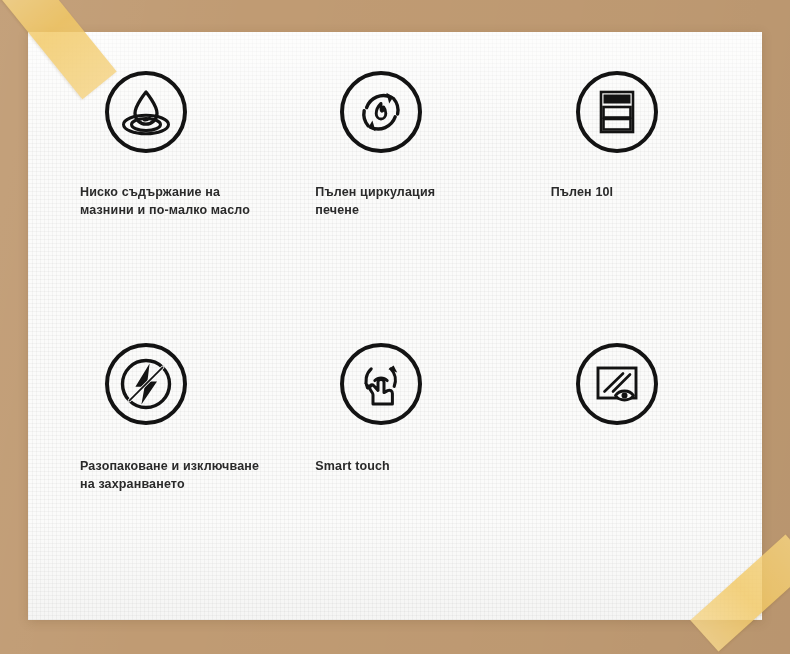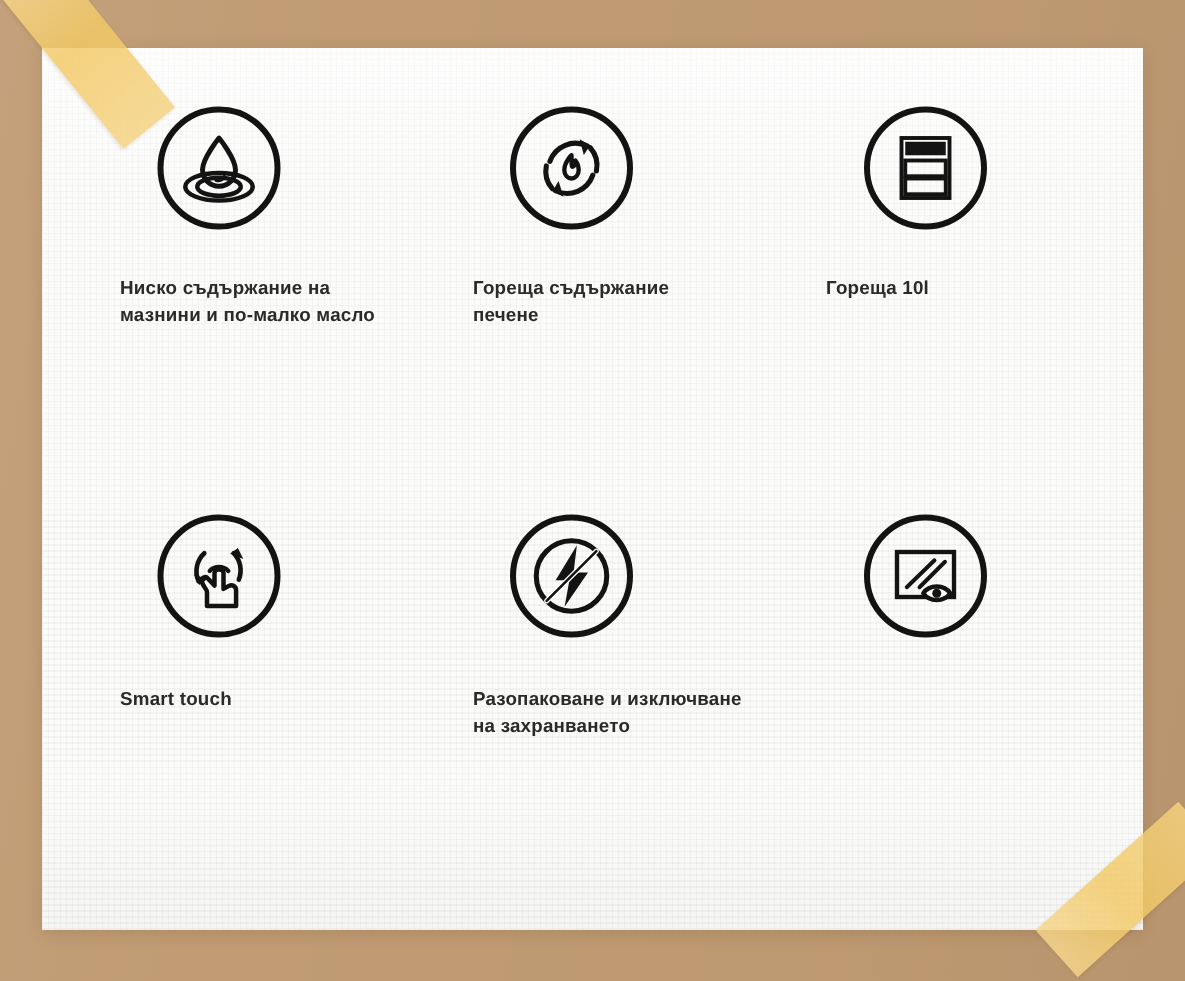--- a/index.html
+++ b/index.html
@@ -198,7 +198,7 @@
                    C44.6 39.6 43.6 41.2 42.8 41.2 C42 41.2 42 39.2 42 33.4 Z" fill="none" stroke="#131313" stroke-width="2.9" stroke-linejoin="round"></path>
         </svg>
       </div>
-      <div class="feature-label">Гореща съдържание
+      <div class="feature-label">Пълен циркулация
 печене</div>
     </div>
 

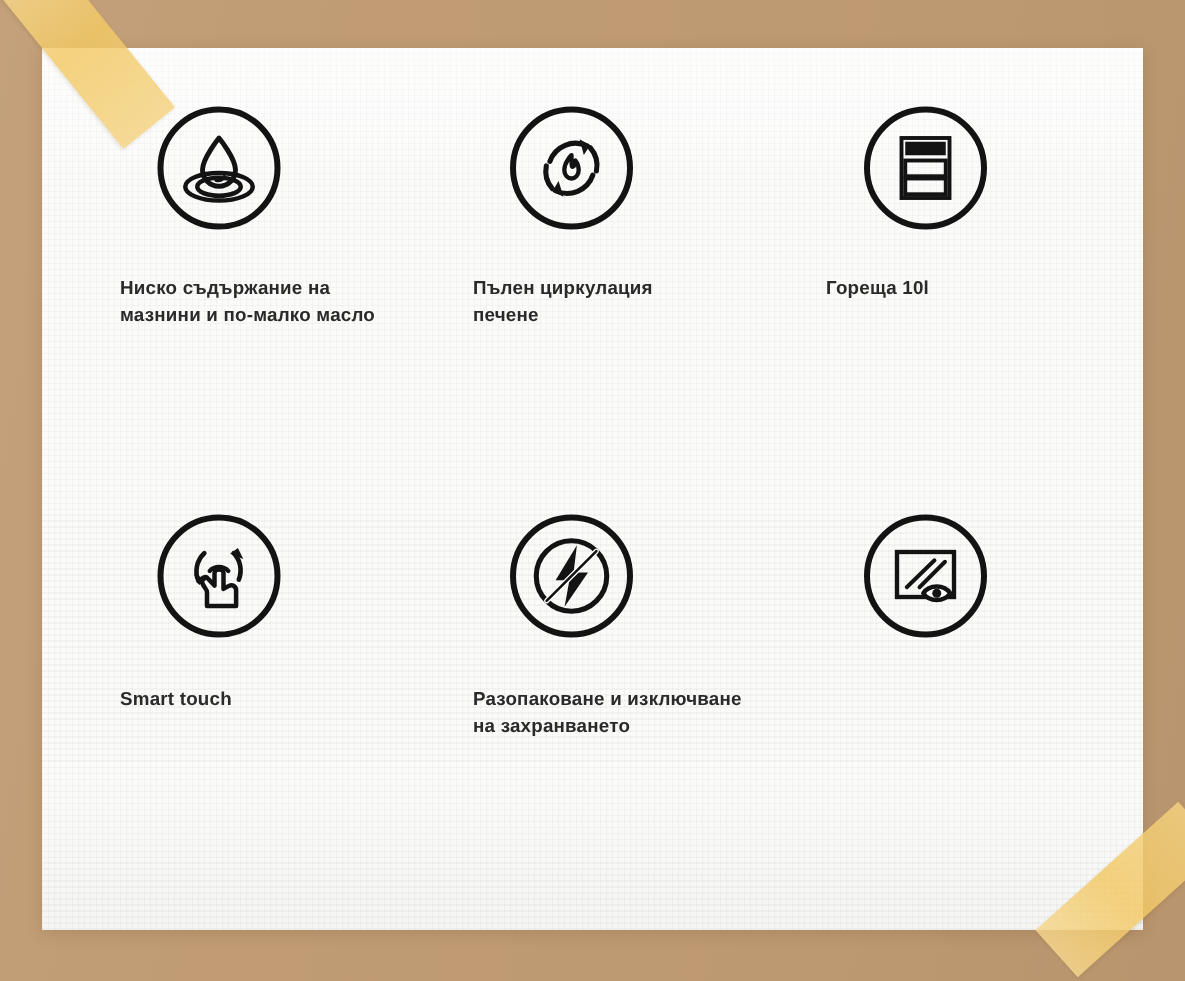--- a/index.html
+++ b/index.html
@@ -212,7 +212,7 @@
           <rect x="28.5" y="49" width="27" height="10.5" fill="none" stroke="#131313" stroke-width="2.6"></rect>
         </svg>
       </div>
-      <div class="feature-label">Гореща 10l</div>
+      <div class="feature-label">Пълен 10l</div>
     </div>
 
     <div class="feature row2">

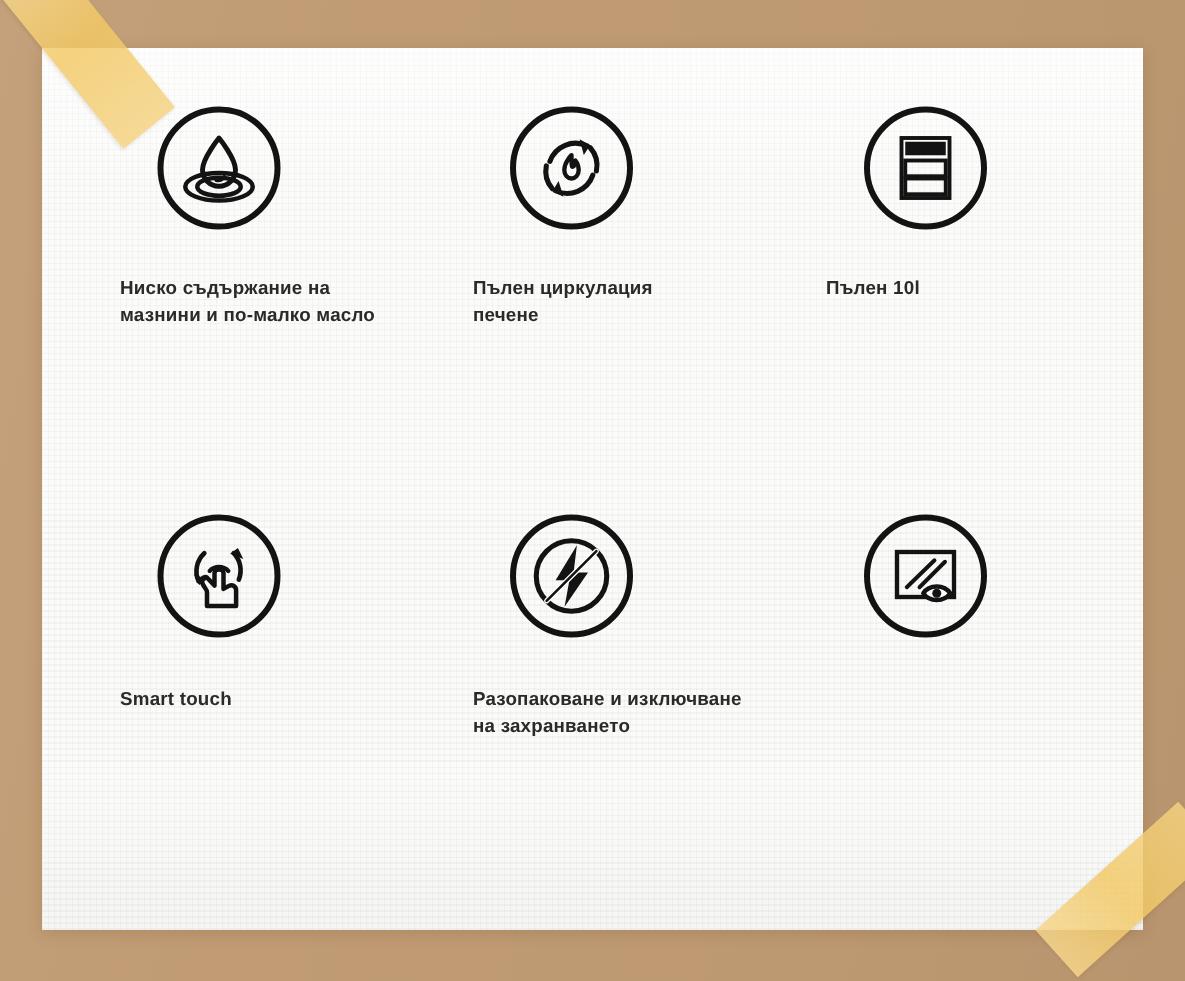--- a/index.html
+++ b/index.html
@@ -219,6 +219,20 @@
       <div class="icon-circle">
         <svg viewBox="0 0 84 84" xmlns="http://www.w3.org/2000/svg">
           <circle cx="42" cy="42" r="39" fill="none" stroke="#131313" stroke-width="4"></circle>
+          <circle cx="42" cy="42" r="23.5" fill="none" stroke="#131313" stroke-width="3.4"></circle>
+          <path d="M45.6 21.5 L31.4 44.8 L40.6 44.8 L37.4 62.5 L53 39.6 L43.4 39.6 Z" fill="#131313"></path>
+          <line x1="25.4" y1="58.6" x2="58.6" y2="25.4" stroke="#fbfbfa" stroke-width="3.4" stroke-linecap="round"></line>
+          <line x1="25.4" y1="58.6" x2="58.6" y2="25.4" stroke="#131313" stroke-width="1.7" stroke-linecap="round"></line>
+        </svg>
+      </div>
+      <div class="feature-label">Разопаковане и изключване
+на захранването</div>
+    </div>
+
+    <div class="feature row2">
+      <div class="icon-circle">
+        <svg viewBox="0 0 84 84" xmlns="http://www.w3.org/2000/svg">
+          <circle cx="42" cy="42" r="39" fill="none" stroke="#131313" stroke-width="4"></circle>
           <path d="M32.2 26.8 A16.5 16.5 0 0 0 28.4 45.6" fill="none" stroke="#131313" stroke-width="3.1" stroke-linecap="round"></path>
           <path d="M51.8 26.8 A16.5 16.5 0 0 1 55.2 44.4" fill="none" stroke="#131313" stroke-width="3.1" stroke-linecap="round"></path>
           <path d="M25.2 40.8 L28.8 48 L34 44.2 Z" fill="#131313"></path>
@@ -238,20 +252,6 @@
       <div class="icon-circle">
         <svg viewBox="0 0 84 84" xmlns="http://www.w3.org/2000/svg">
           <circle cx="42" cy="42" r="39" fill="none" stroke="#131313" stroke-width="4"></circle>
-          <circle cx="42" cy="42" r="23.5" fill="none" stroke="#131313" stroke-width="3.4"></circle>
-          <path d="M45.6 21.5 L31.4 44.8 L40.6 44.8 L37.4 62.5 L53 39.6 L43.4 39.6 Z" fill="#131313"></path>
-          <line x1="25.4" y1="58.6" x2="58.6" y2="25.4" stroke="#fbfbfa" stroke-width="3.4" stroke-linecap="round"></line>
-          <line x1="25.4" y1="58.6" x2="58.6" y2="25.4" stroke="#131313" stroke-width="1.7" stroke-linecap="round"></line>
-        </svg>
-      </div>
-      <div class="feature-label">Разопаковане и изключване
-на захранването</div>
-    </div>
-
-    <div class="feature row2">
-      <div class="icon-circle">
-        <svg viewBox="0 0 84 84" xmlns="http://www.w3.org/2000/svg">
-          <circle cx="42" cy="42" r="39" fill="none" stroke="#131313" stroke-width="4"></circle>
           <rect x="23" y="26" width="38" height="30" fill="none" stroke="#131313" stroke-width="2.9"></rect>
           <line x1="29.5" y1="49.5" x2="48" y2="31.5" stroke="#131313" stroke-width="2.6" stroke-linecap="round"></line>
           <line x1="38" y1="49.5" x2="55" y2="32.5" stroke="#131313" stroke-width="2.6" stroke-linecap="round"></line>

